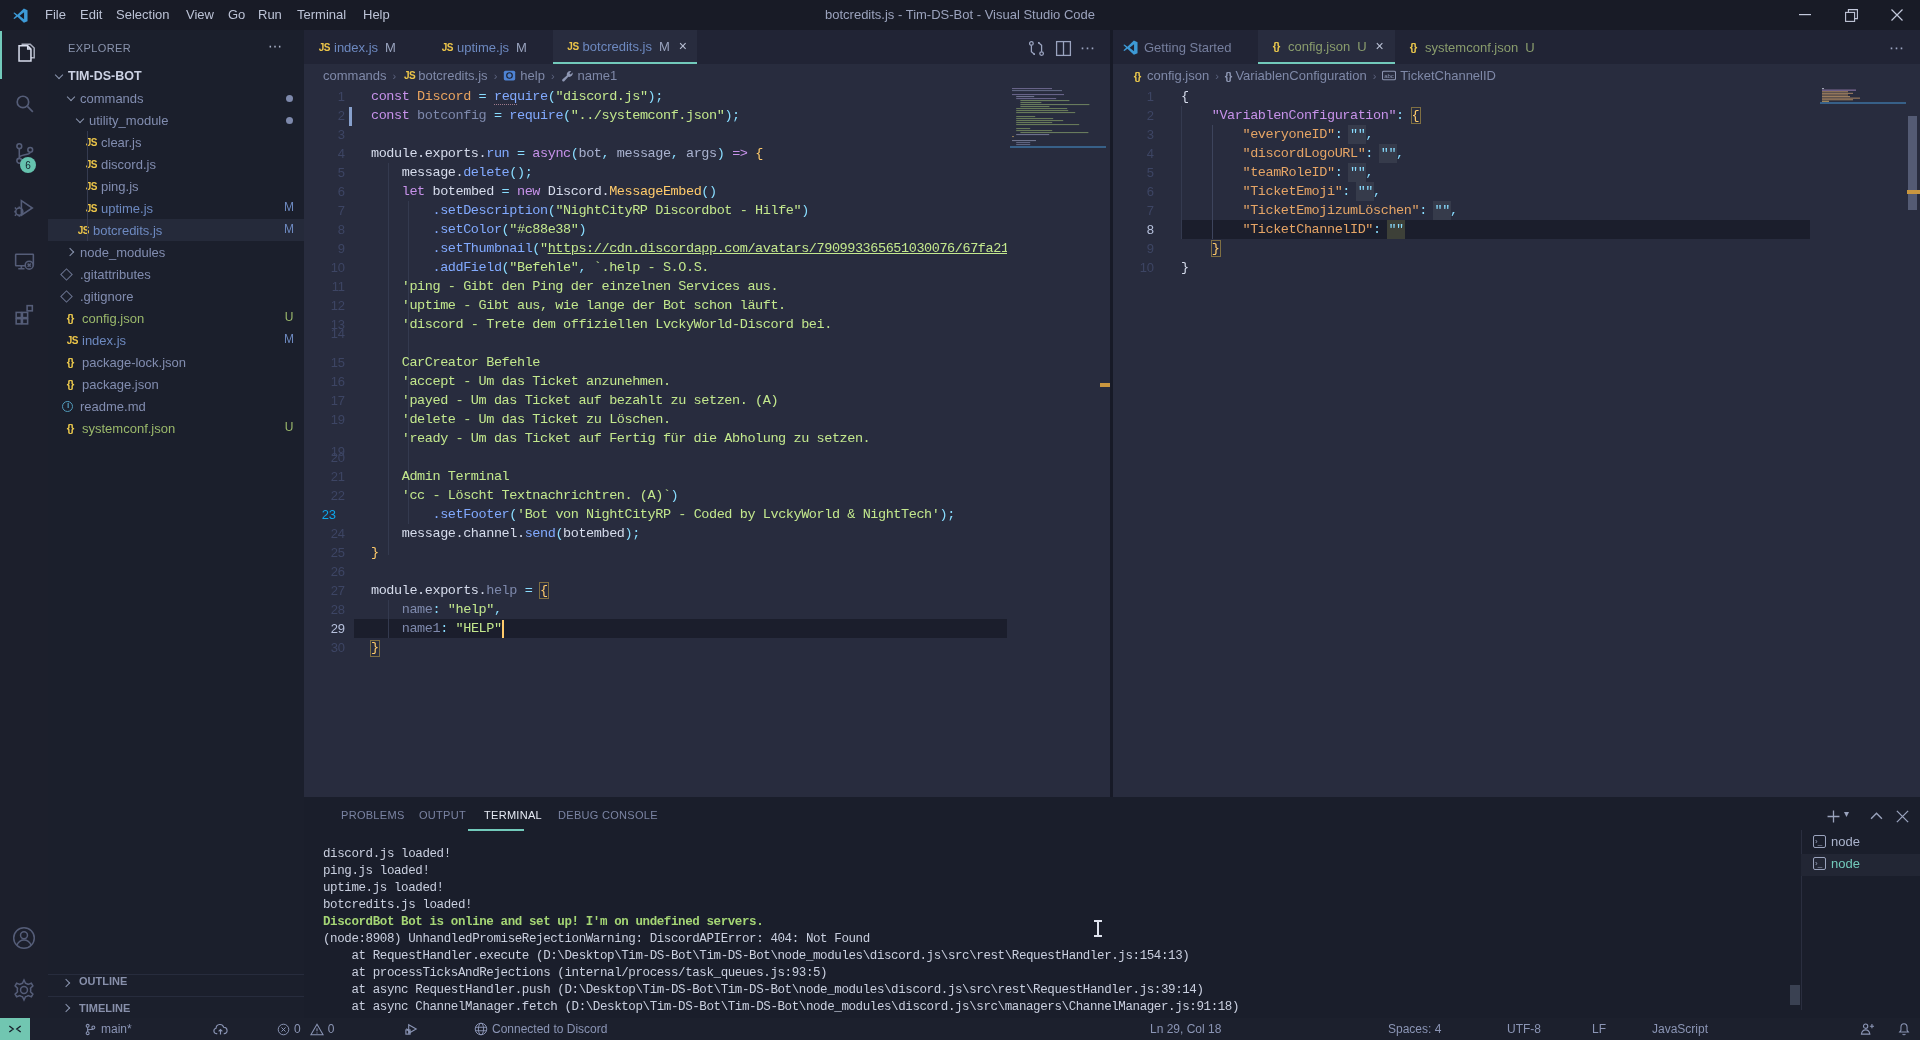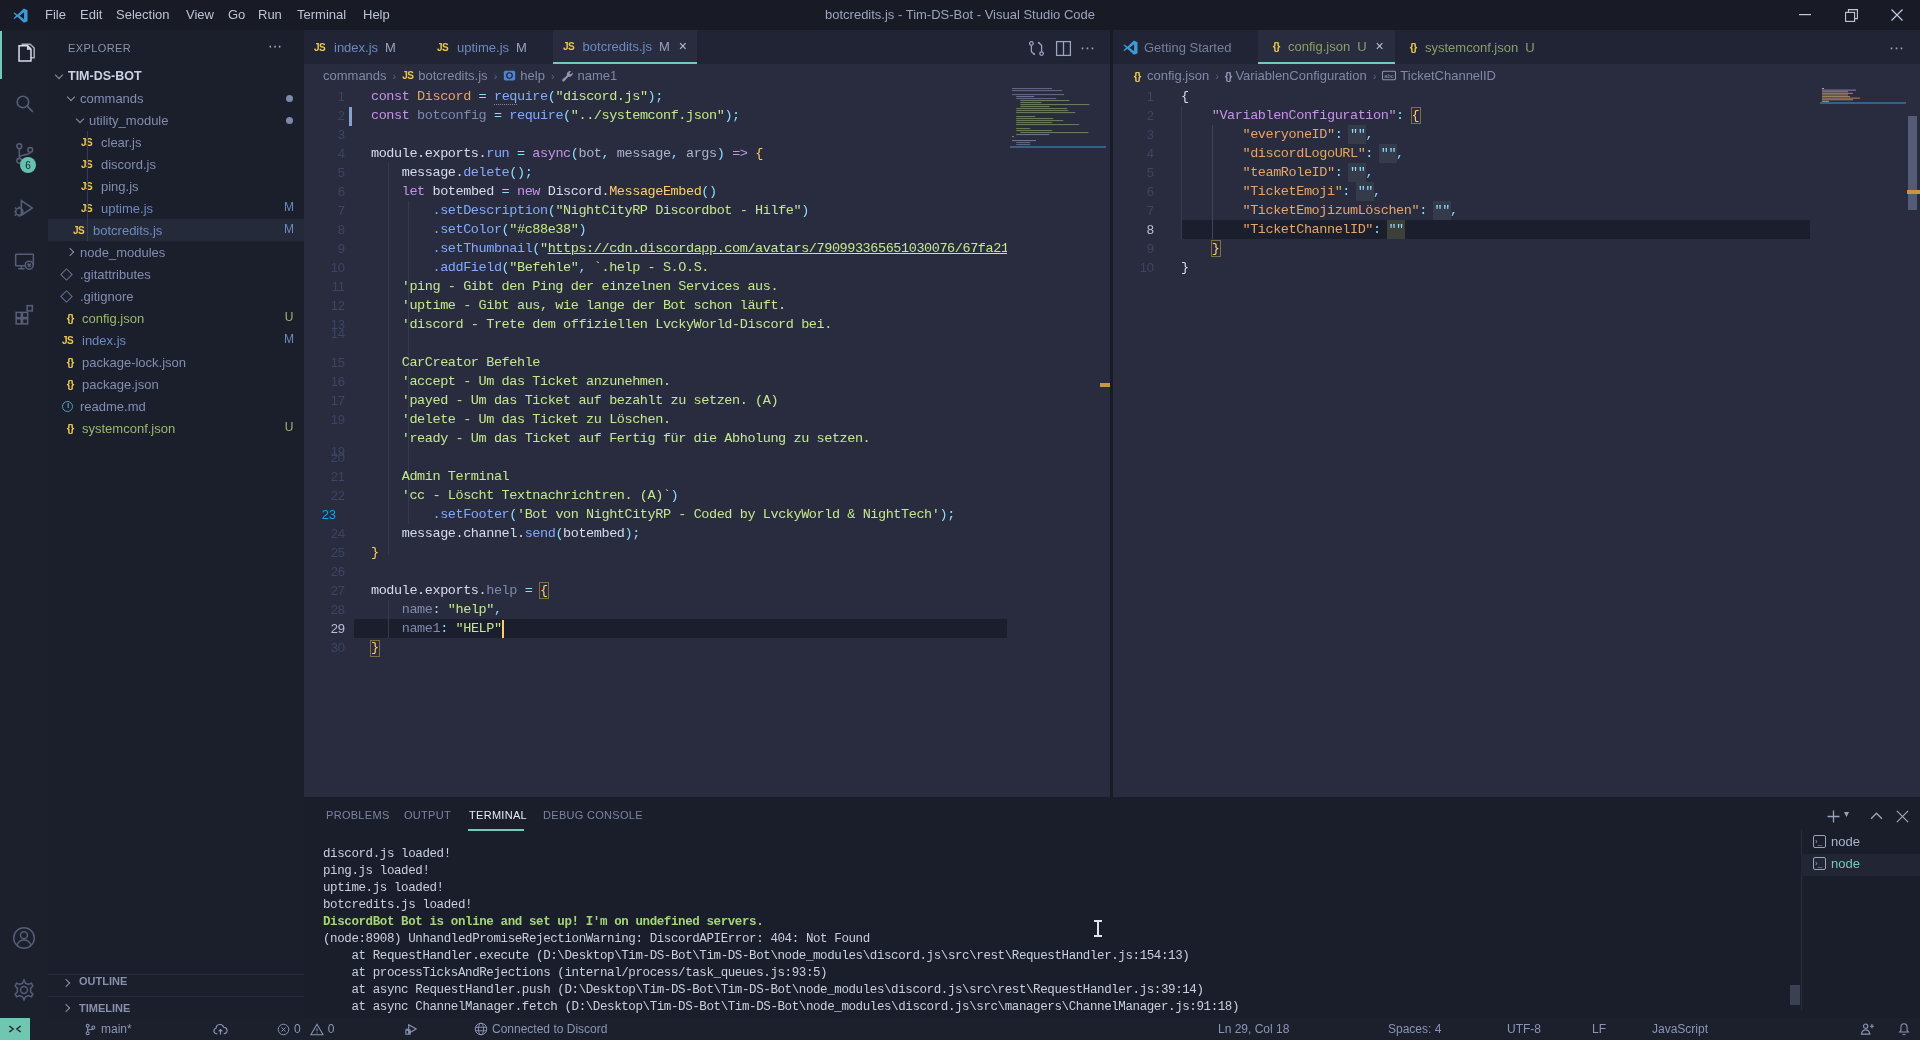--- a/index.html
+++ b/index.html
@@ -36,7 +36,7 @@
 .mod { color:#6d89c0; }
 .untr { color:#9ab86b; }
 .fold-dot { position:absolute; right:11px; top:8px; width:7px; height:7px; border-radius:50%; background:#7e89ac; }
-.jsic { display:inline-block; width:16px; margin-right:4px; font-size:10px; font-weight:bold; color:#ecc549; text-align:left; letter-spacing:-0.5px; }
+.jsic { display:inline-block; width:16px; margin-right:4px; font-size:10px; font-weight:bold; color:#ecc549; text-align:right; letter-spacing:-0.5px; }
 .brac { display:inline-block; width:16px; margin-right:4px; font-size:11px; font-weight:bold; color:#e8c64c; text-align:center; letter-spacing:-1px; }
 .gitic { display:inline-block; width:9px; height:9px; border:1.3px solid #6b7490; transform:rotate(45deg); margin-right:9px; margin-left:2px; }
 .mdic { display:inline-block; width:11px; height:11px; border:1.3px solid #519aba; border-radius:50%; margin-right:7px; position:relative; }

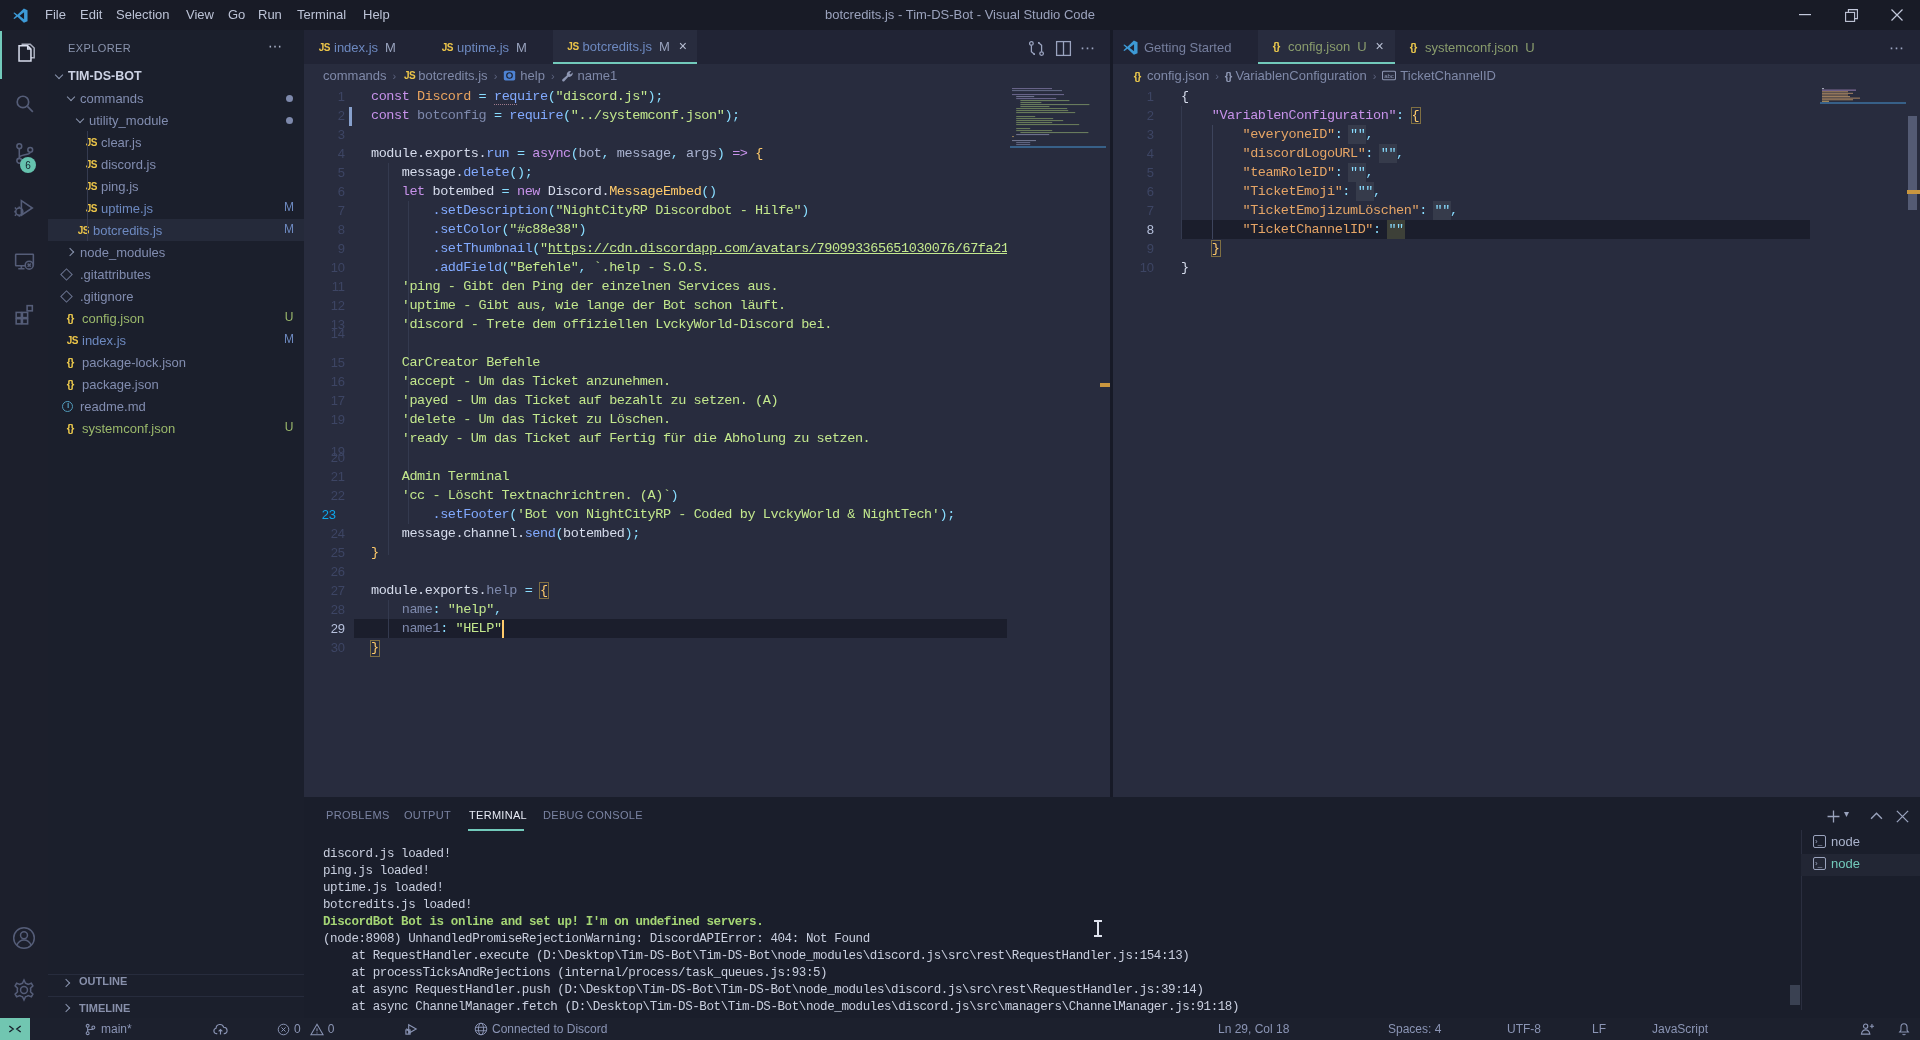--- a/index.html
+++ b/index.html
@@ -51,7 +51,7 @@
 .gnum { position:absolute; height:19px; line-height:19px; font-size:13px; letter-spacing:-0.1px; text-align:right; }
 
 #panel { position:absolute; left:304px; top:797px; width:1616px; height:221px; background:#1a1e2b; }
-.ptab { position:absolute; top:12px; font-size:11px; color:#7b84a3; letter-spacing:0.3px; }
+.ptab { position:absolute; top:12px; font-size:11px; color:#7b84a3; letter-spacing:0.3px;margin-left:15px; }
 .tline { position:absolute; white-space:pre; font-size:12.5px; letter-spacing:-0.4px; height:17px; line-height:17px; color:#c9cfdf; font-family:"Liberation Mono",monospace; }
 
 #statusbar { position:absolute; left:0; top:1018px; width:1920px; height:22px; background:#1c202d; color:#8b95b5; font-size:12px; }

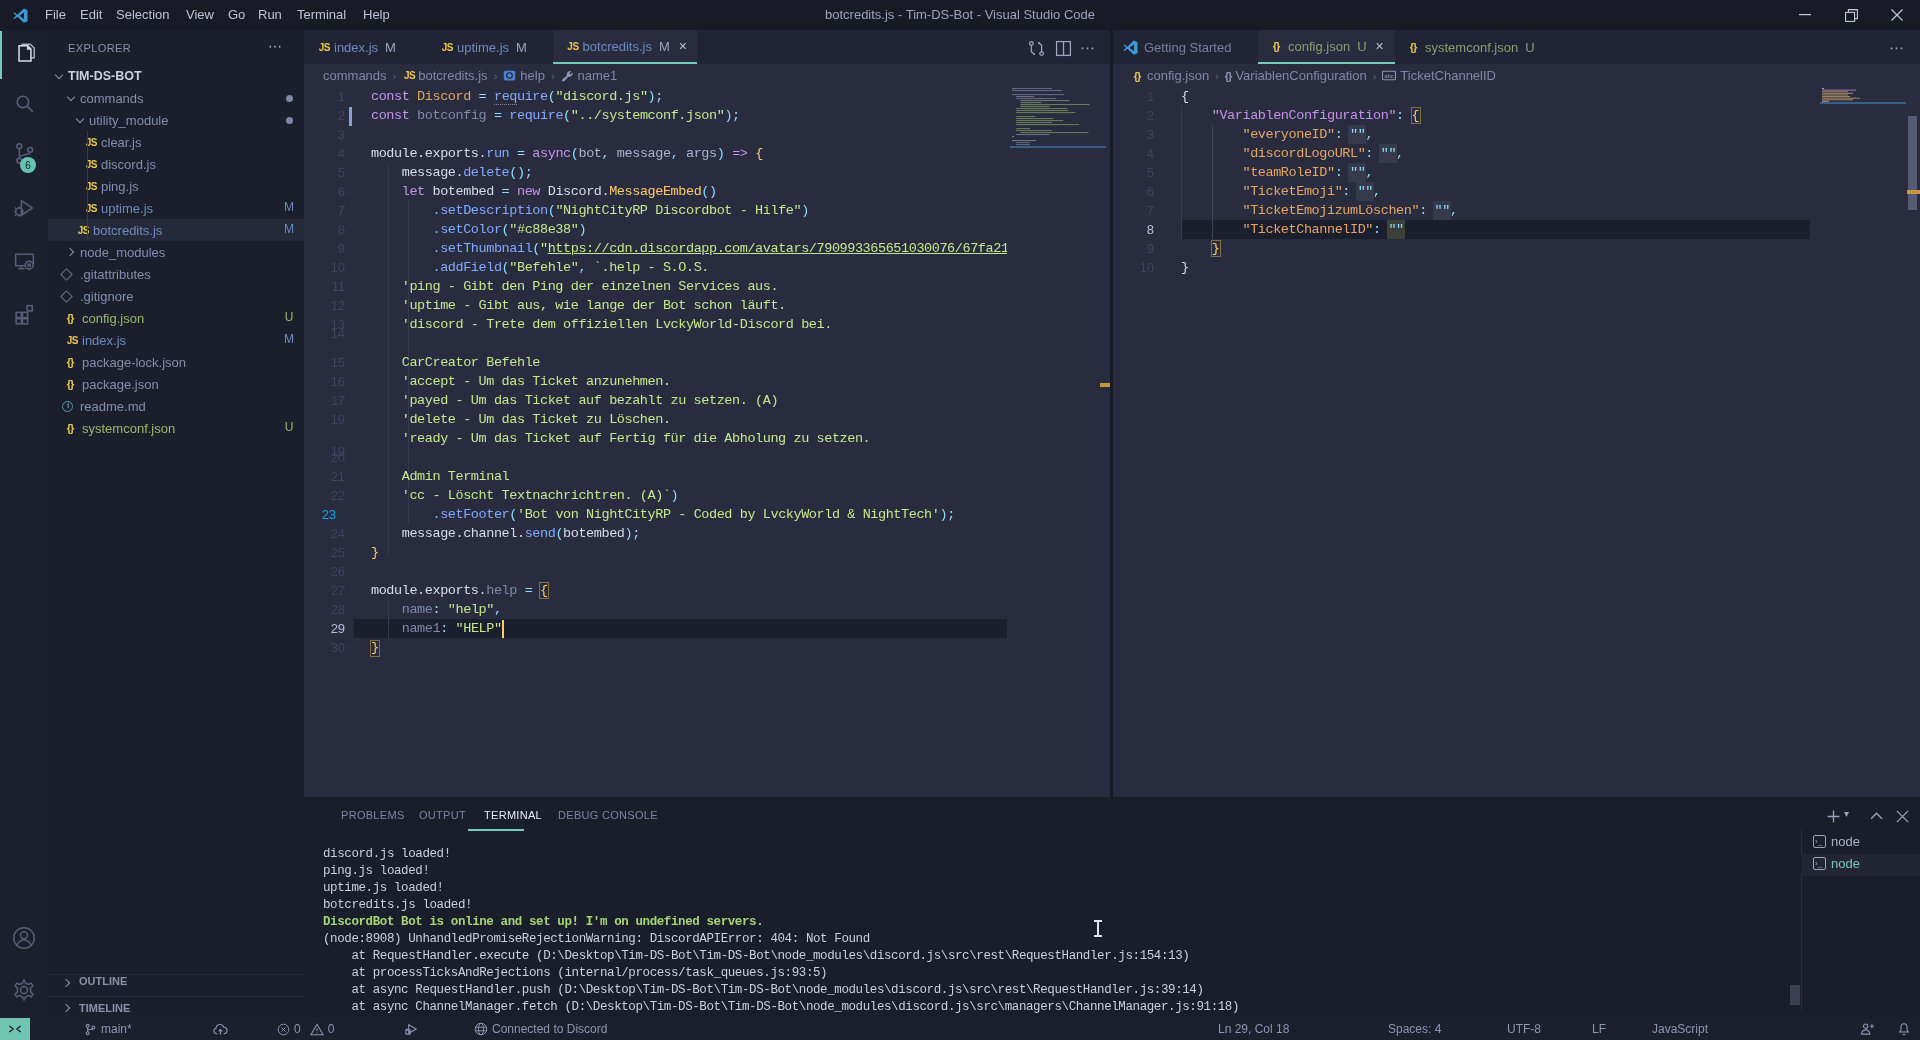--- a/index.html
+++ b/index.html
@@ -457,7 +457,7 @@
       </svg>
     <span>Connected to Discord</span>
   </div>
-  <div class="sitem" style="left:1218px">
+  <div class="sitem" style="left:1150px">
       <span>Ln 29, Col 18</span>
     </div>
   <div class="sitem" style="left:1388px">

